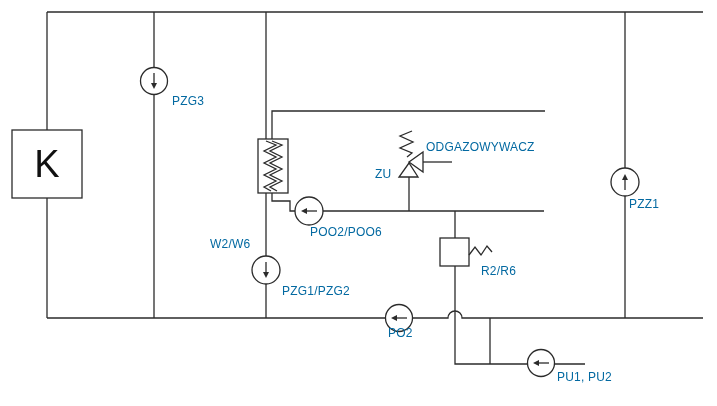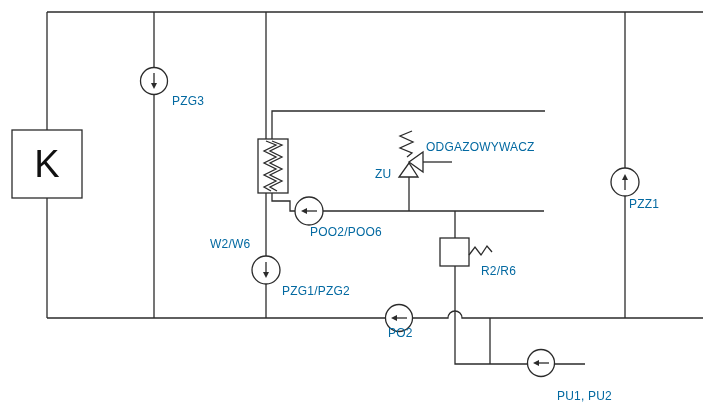--- a/index.html
+++ b/index.html
@@ -112,7 +112,7 @@
   <span class="lbl" style="left:629px;top:197px;">PZZ1</span>
   <span class="lbl" style="left:471px;top:264px;margin-left:10px;">R2/R6</span>
   <span class="lbl" style="left:388px;top:326px;">PO2</span>
-  <span class="lbl" style="left:557px;top:389px;">PU1, PU2</span>
+  <span class="lbl" style="left:557px;top:370px;">PU1, PU2</span>
 </div>
 
 </body></html>

